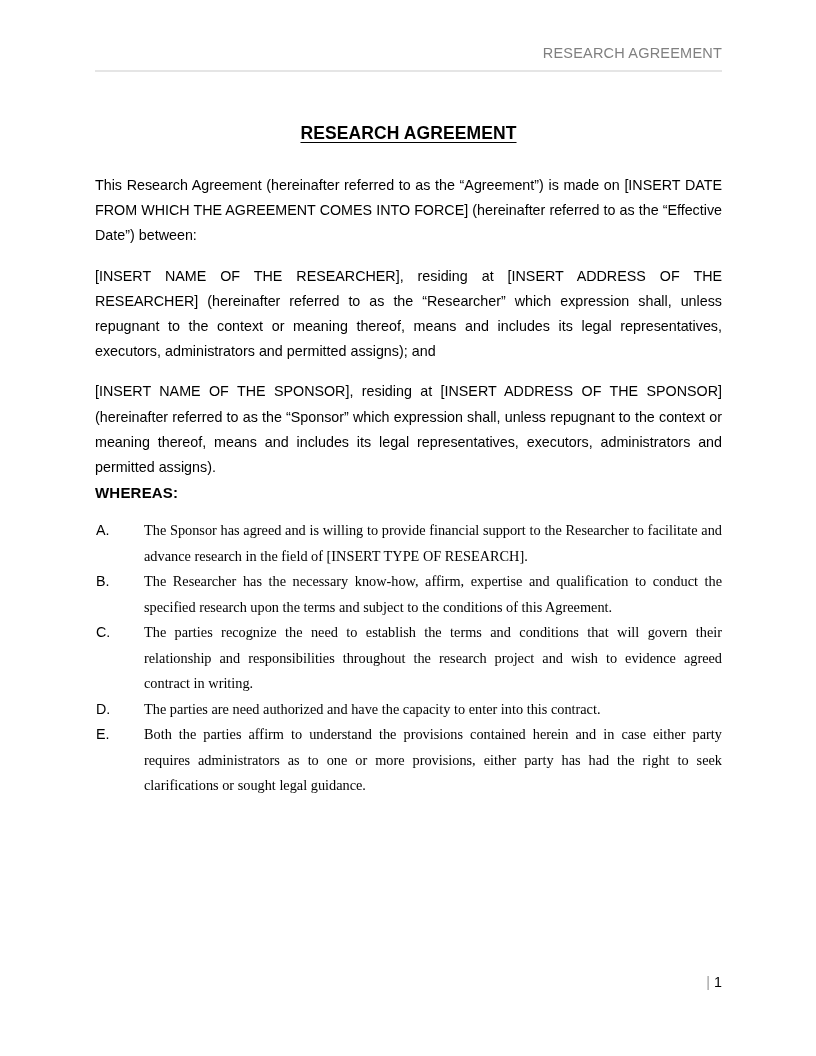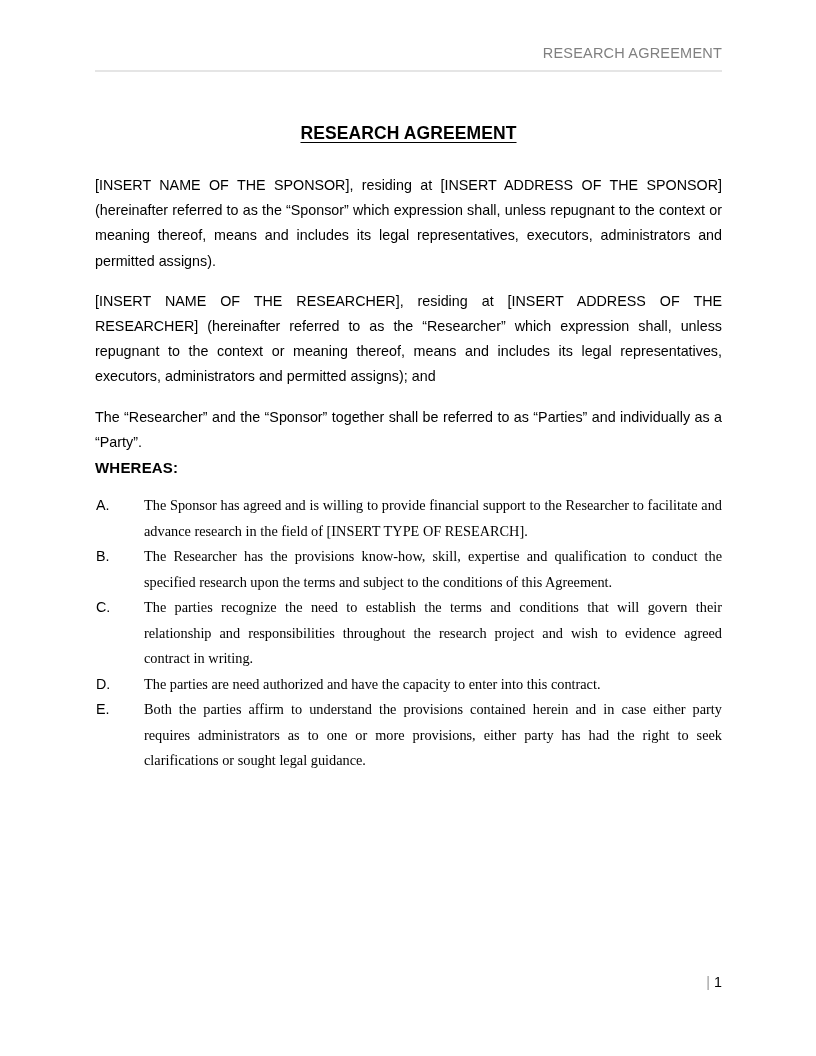--- a/index.html
+++ b/index.html
@@ -151,6 +151,7 @@
 
     <h1 class="doc-title"><span>RESEARCH AGREEMENT</span></h1>
 
+    <p class="para">This Research Agreement (hereinafter referred to as the “Agreement”) is made on [INSERT DATE FROM WHICH THE AGREEMENT COMES INTO FORCE] (hereinafter referred to as the “Effective Date”) between:</p>
 
     <p class="para">[INSERT NAME OF THE SPONSOR], residing at [INSERT ADDRESS OF THE SPONSOR] (hereinafter referred to as the “Sponsor” which expression shall, unless repugnant to the context or meaning thereof, means and includes its legal representatives, executors, administrators and permitted assigns).</p>
 

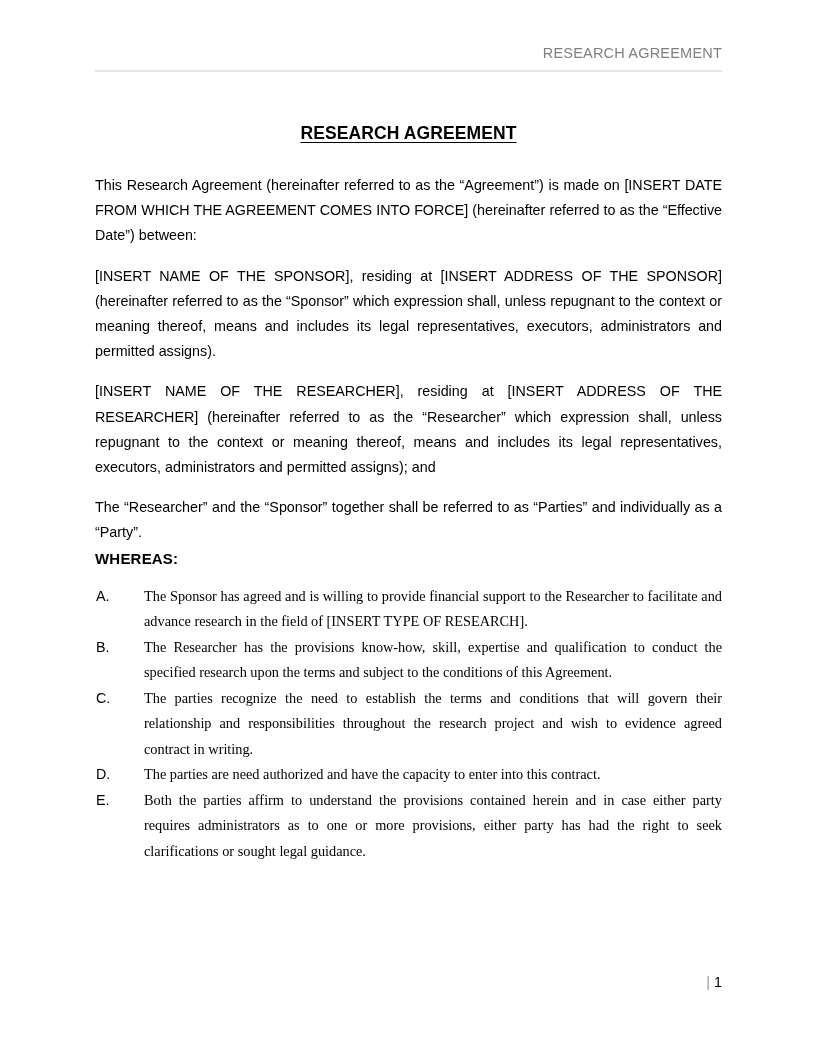--- a/index.html
+++ b/index.html
@@ -153,9 +153,9 @@
 
     <p class="para">This Research Agreement (hereinafter referred to as the “Agreement”) is made on [INSERT DATE FROM WHICH THE AGREEMENT COMES INTO FORCE] (hereinafter referred to as the “Effective Date”) between:</p>
 
+    <p class="para">[INSERT NAME OF THE RESEARCHER], residing at [INSERT ADDRESS OF THE RESEARCHER] (hereinafter referred to as the “Researcher” which expression shall, unless repugnant to the context or meaning thereof, means and includes its legal representatives, executors, administrators and permitted assigns); and</p>
+
     <p class="para">[INSERT NAME OF THE SPONSOR], residing at [INSERT ADDRESS OF THE SPONSOR] (hereinafter referred to as the “Sponsor” which expression shall, unless repugnant to the context or meaning thereof, means and includes its legal representatives, executors, administrators and permitted assigns).</p>
-
-    <p class="para">[INSERT NAME OF THE RESEARCHER], residing at [INSERT ADDRESS OF THE RESEARCHER] (hereinafter referred to as the “Researcher” which expression shall, unless repugnant to the context or meaning thereof, means and includes its legal representatives, executors, administrators and permitted assigns); and</p>
 
     <p class="para">The “Researcher” and the “Sponsor” together shall be referred to as “Parties” and individually as a “Party”.</p>
 

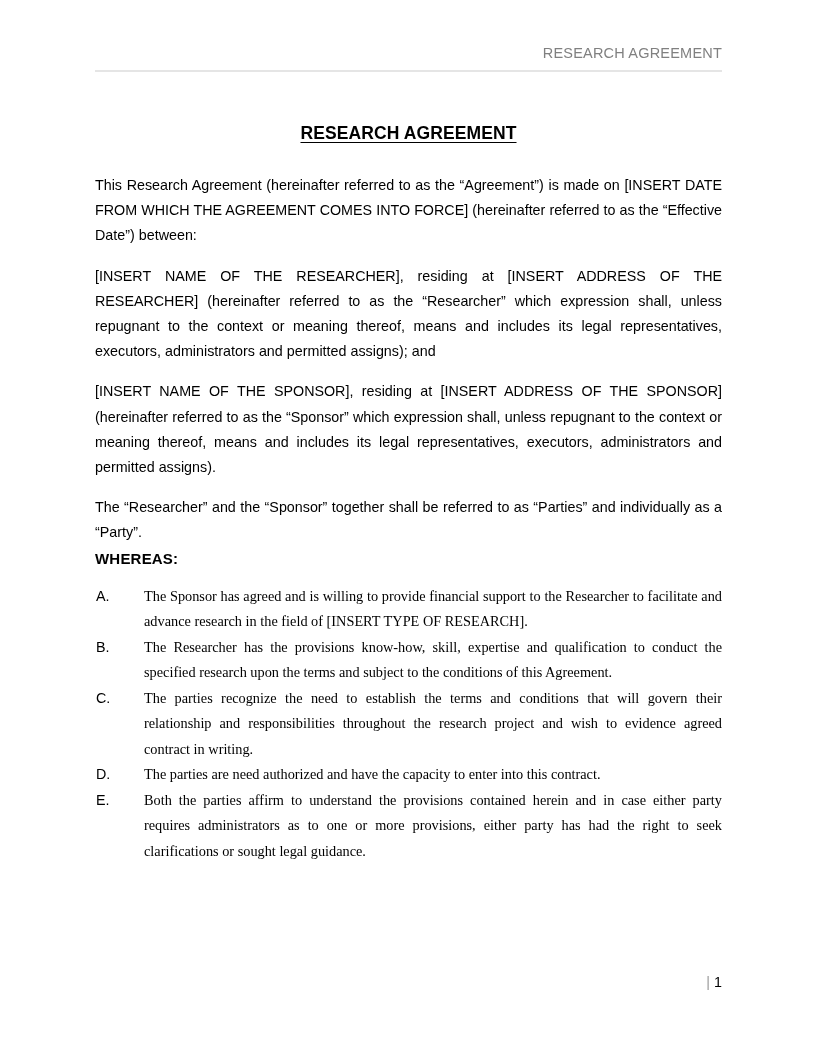--- a/index.html
+++ b/index.html
@@ -157,7 +157,6 @@
 
     <p class="para">[INSERT NAME OF THE SPONSOR], residing at [INSERT ADDRESS OF THE SPONSOR] (hereinafter referred to as the “Sponsor” which expression shall, unless repugnant to the context or meaning thereof, means and includes its legal representatives, executors, administrators and permitted assigns).</p>
 
-    <p class="para">The “Researcher” and the “Sponsor” together shall be referred to as “Parties” and individually as a “Party”.</p>
 
     <div class="whereas">WHEREAS:</div>
 

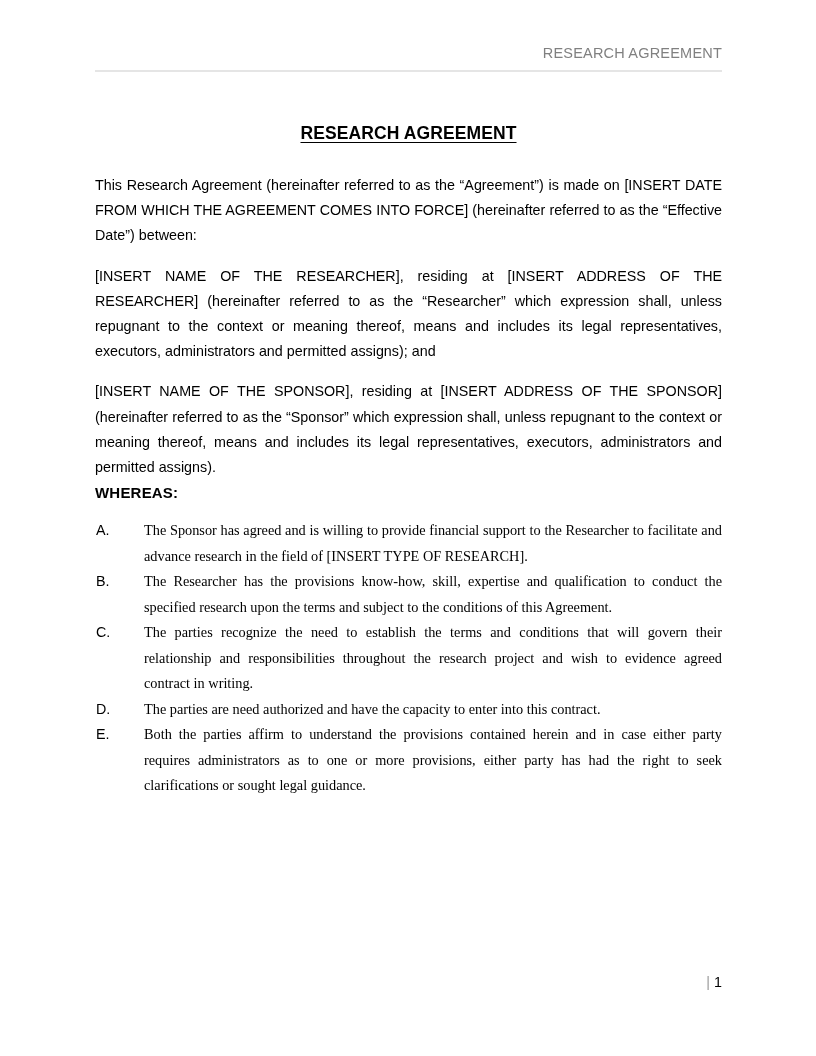--- a/index.html
+++ b/index.html
@@ -167,7 +167,7 @@
       </li>
       <li>
         <span class="marker">B.</span>
-        <span class="item-text">The Researcher has the provisions know-how, skill, expertise and qualification to conduct the specified research upon the terms and subject to the conditions of this Agreement.</span>
+        <span class="item-text">The Researcher has the necessary know-how, affirm, expertise and qualification to conduct the specified research upon the terms and subject to the conditions of this Agreement.</span>
       </li>
       <li>
         <span class="marker">C.</span>

